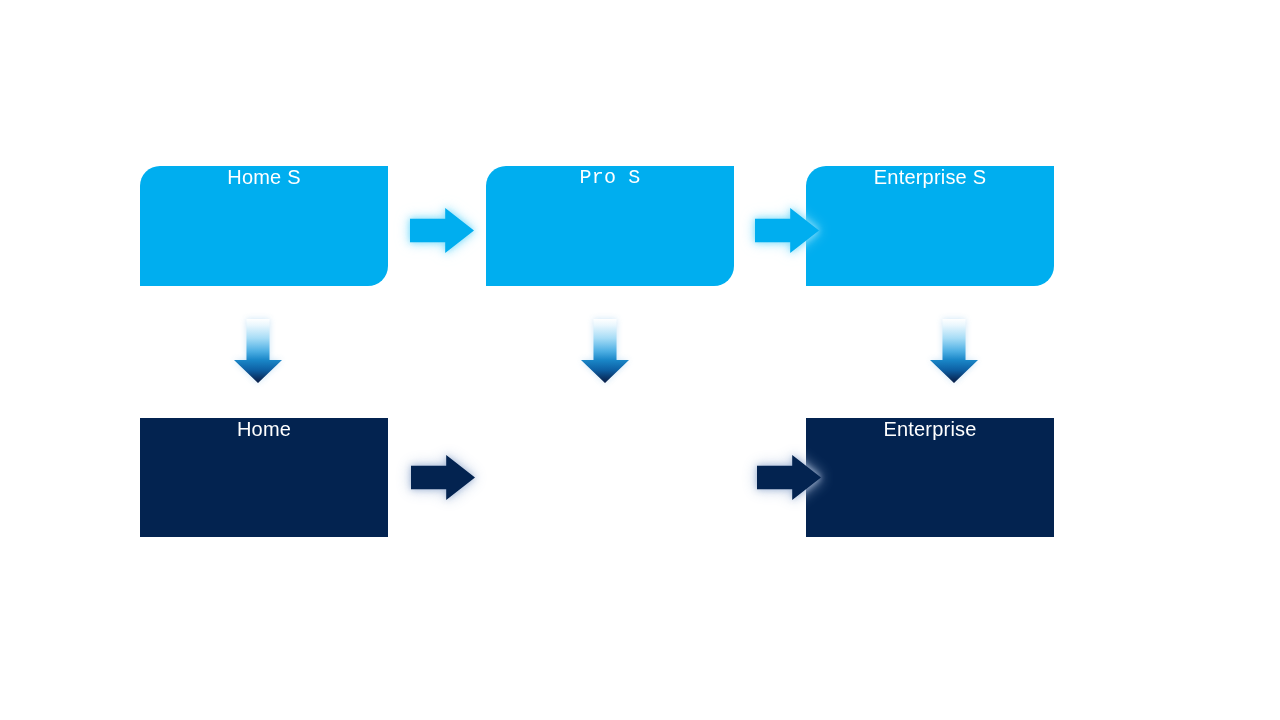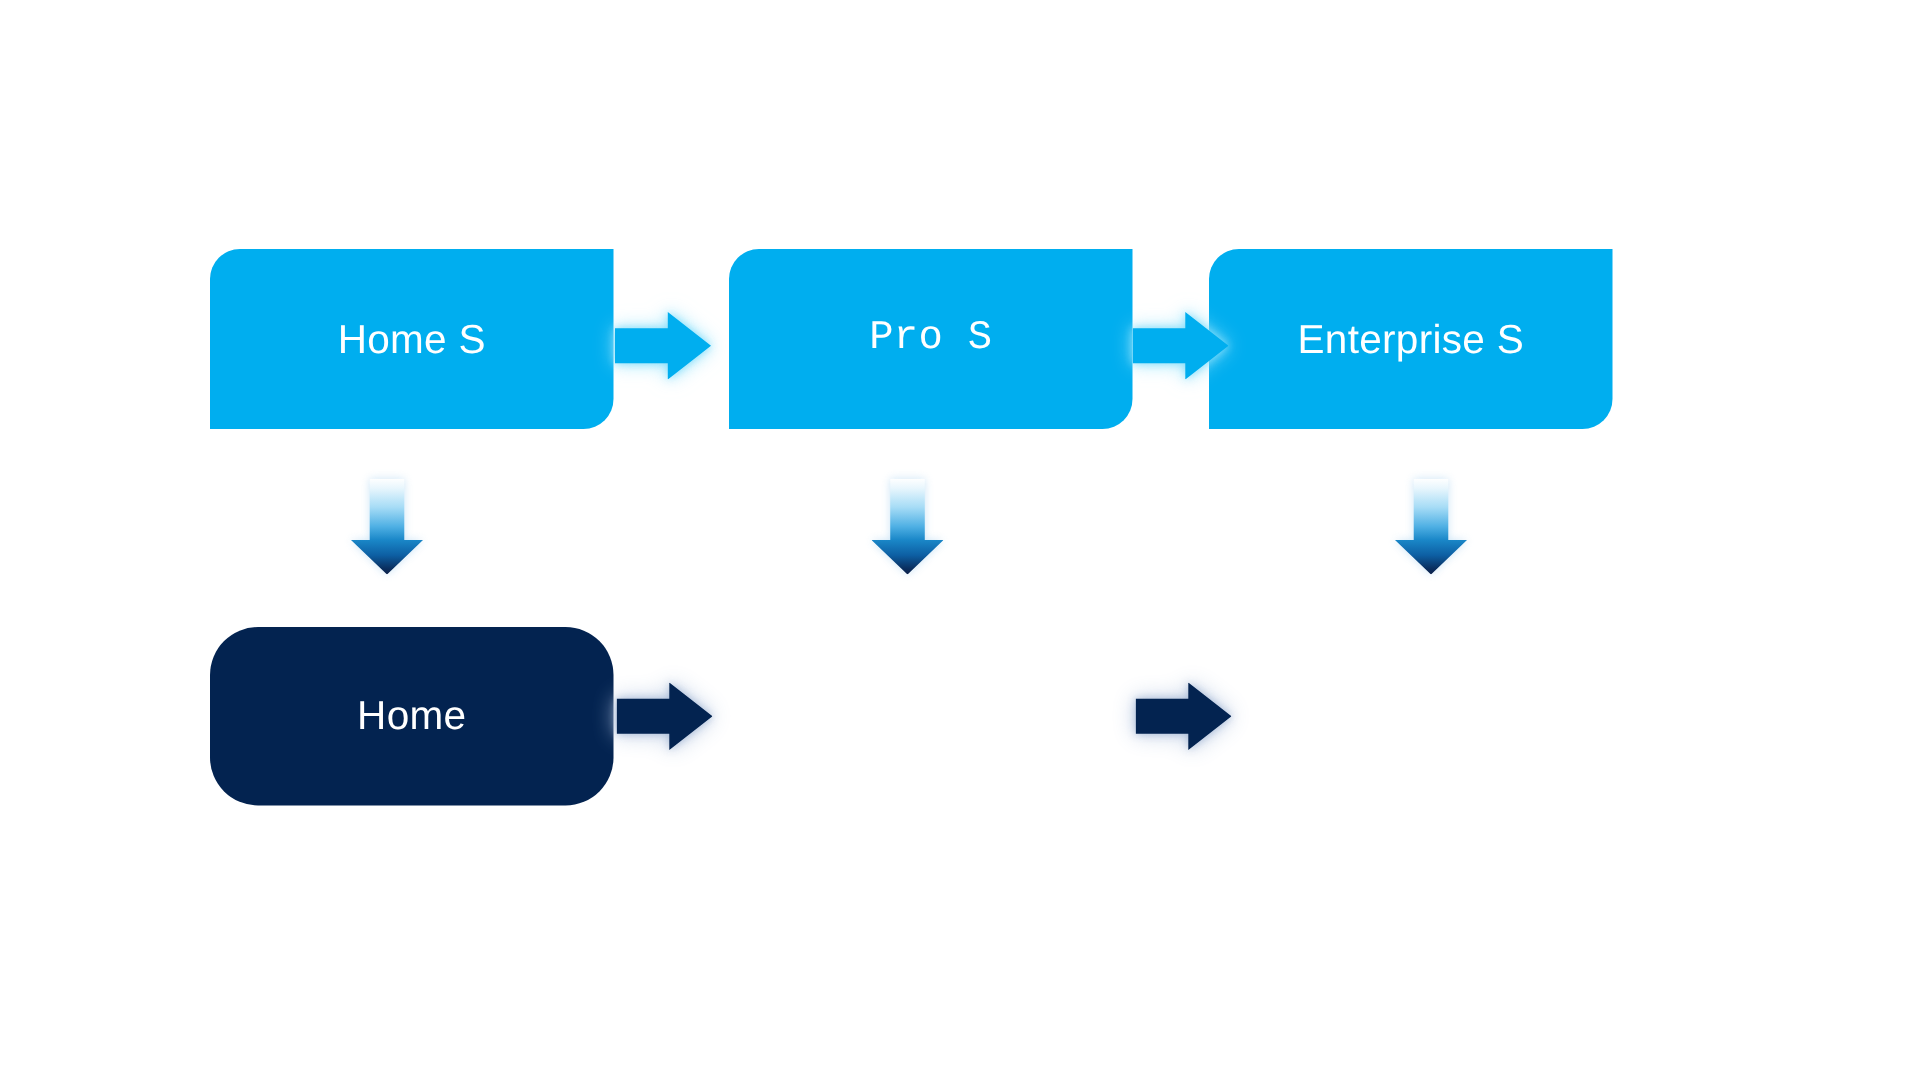--- a/index.html
+++ b/index.html
@@ -18,12 +18,11 @@
   
   .node {
     position: absolute;
-    width: 269px;
+    width: 248px;
     display: flex;
-    align-items: center;
     justify-content: center;
     color: #ffffff;
-    font-size: 27px;
+    font-size: 20px;
     letter-spacing: 0.2px;
     text-align: center;
   }

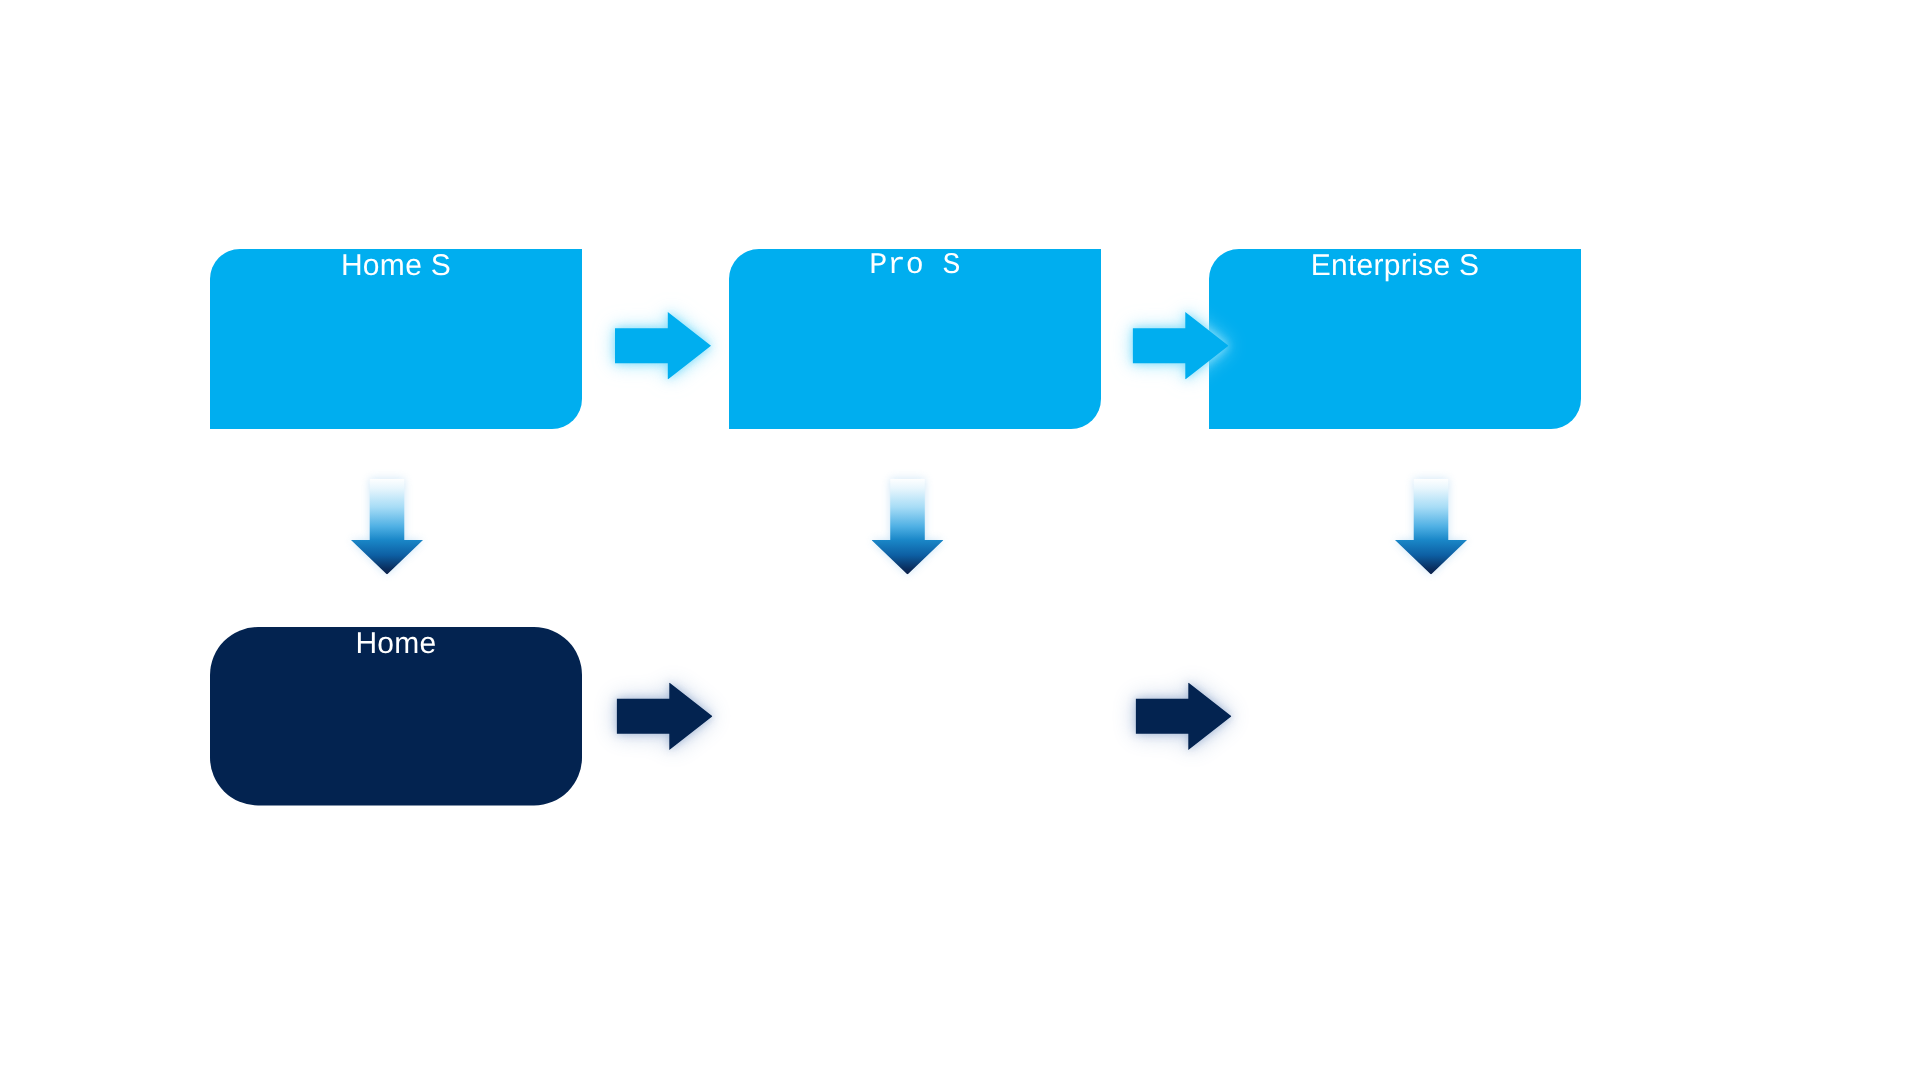--- a/index.html
+++ b/index.html
@@ -36,7 +36,6 @@
     top: 418px;
     height: 119px;
     background: #032350;
-    border-radius: 32px;
   }
   .col-1 { left: 140px; }
   .col-2 { left: 486px; font-family: Liberation Mono, monospace; }

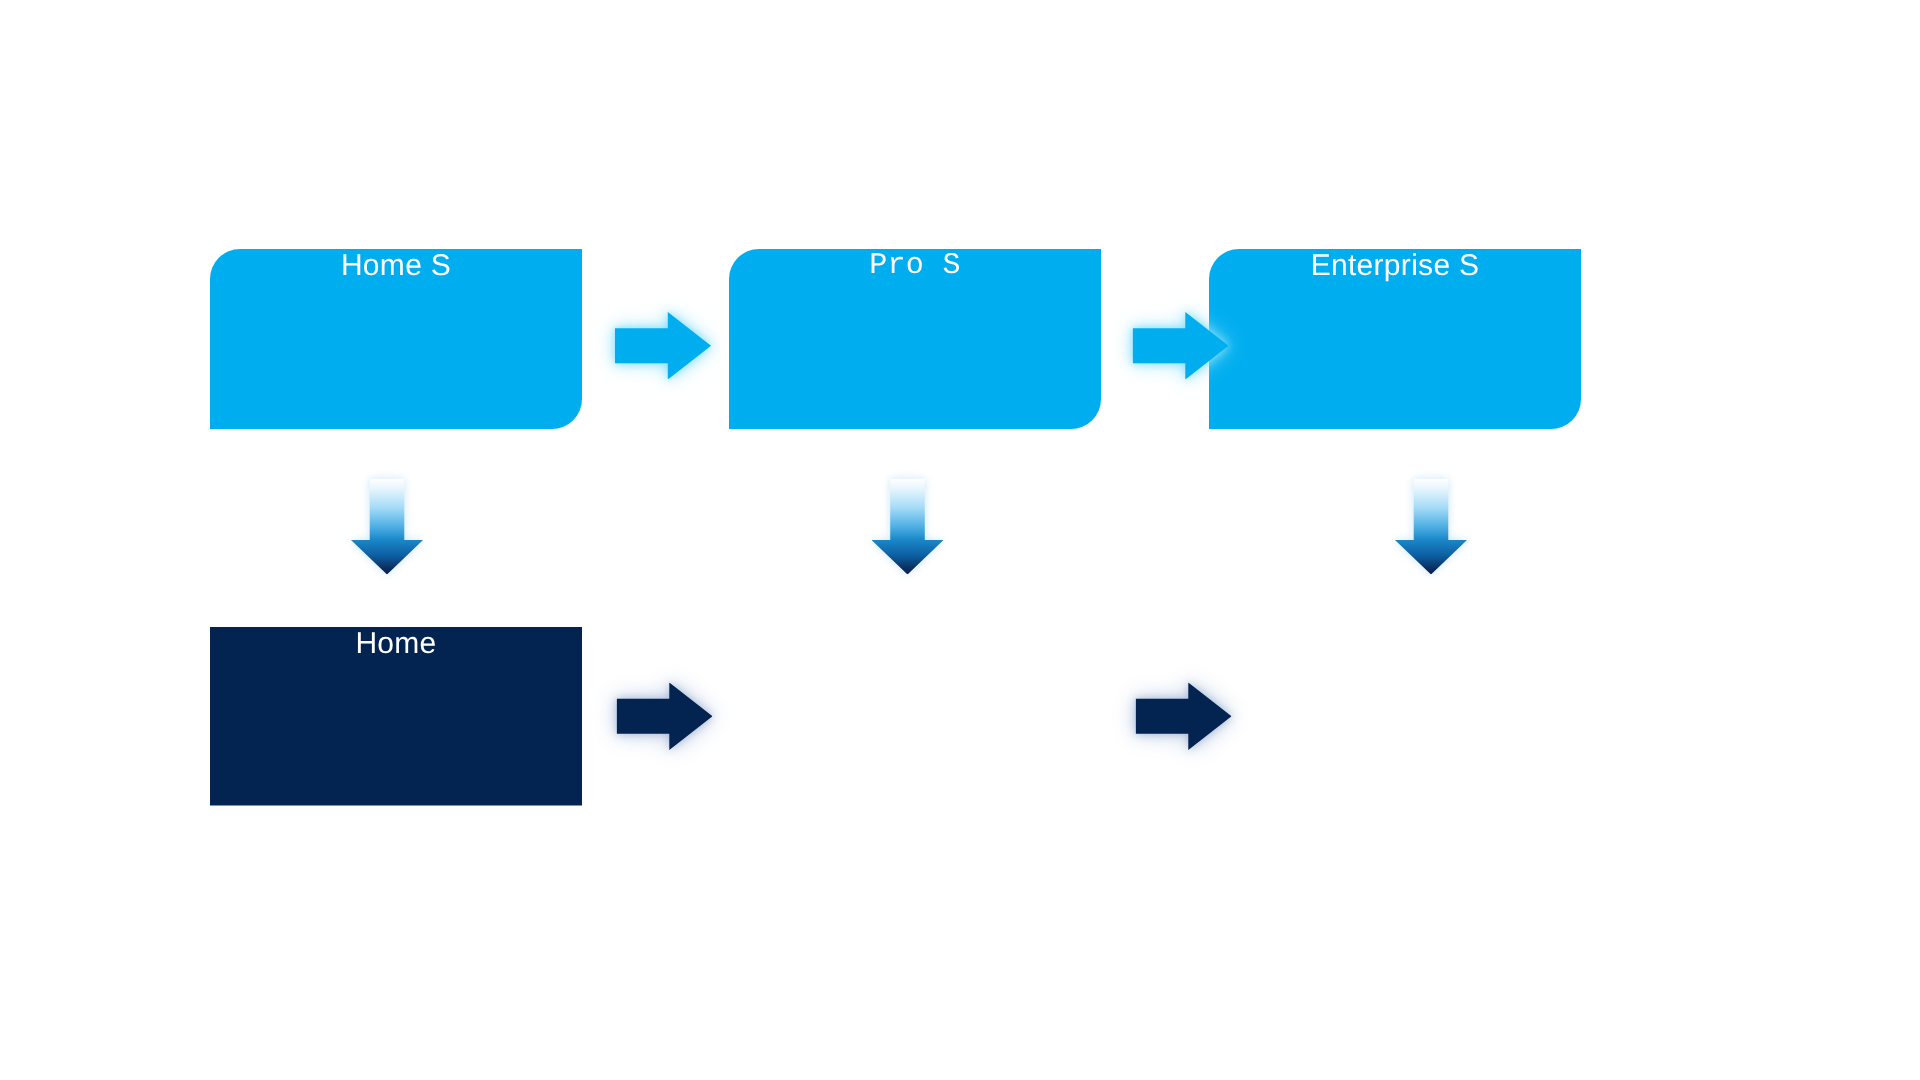--- a/index.html
+++ b/index.html
@@ -127,6 +127,9 @@
   <div class="node bottom-row col-1">
     <span>Home</span>
   </div>
+  <div class="node bottom-row col-3">
+    <span>Enterprise</span>
+  </div>
 
   <div class="arrow-right navy arrow-bottom-1">
     <div class="shape"></div>

